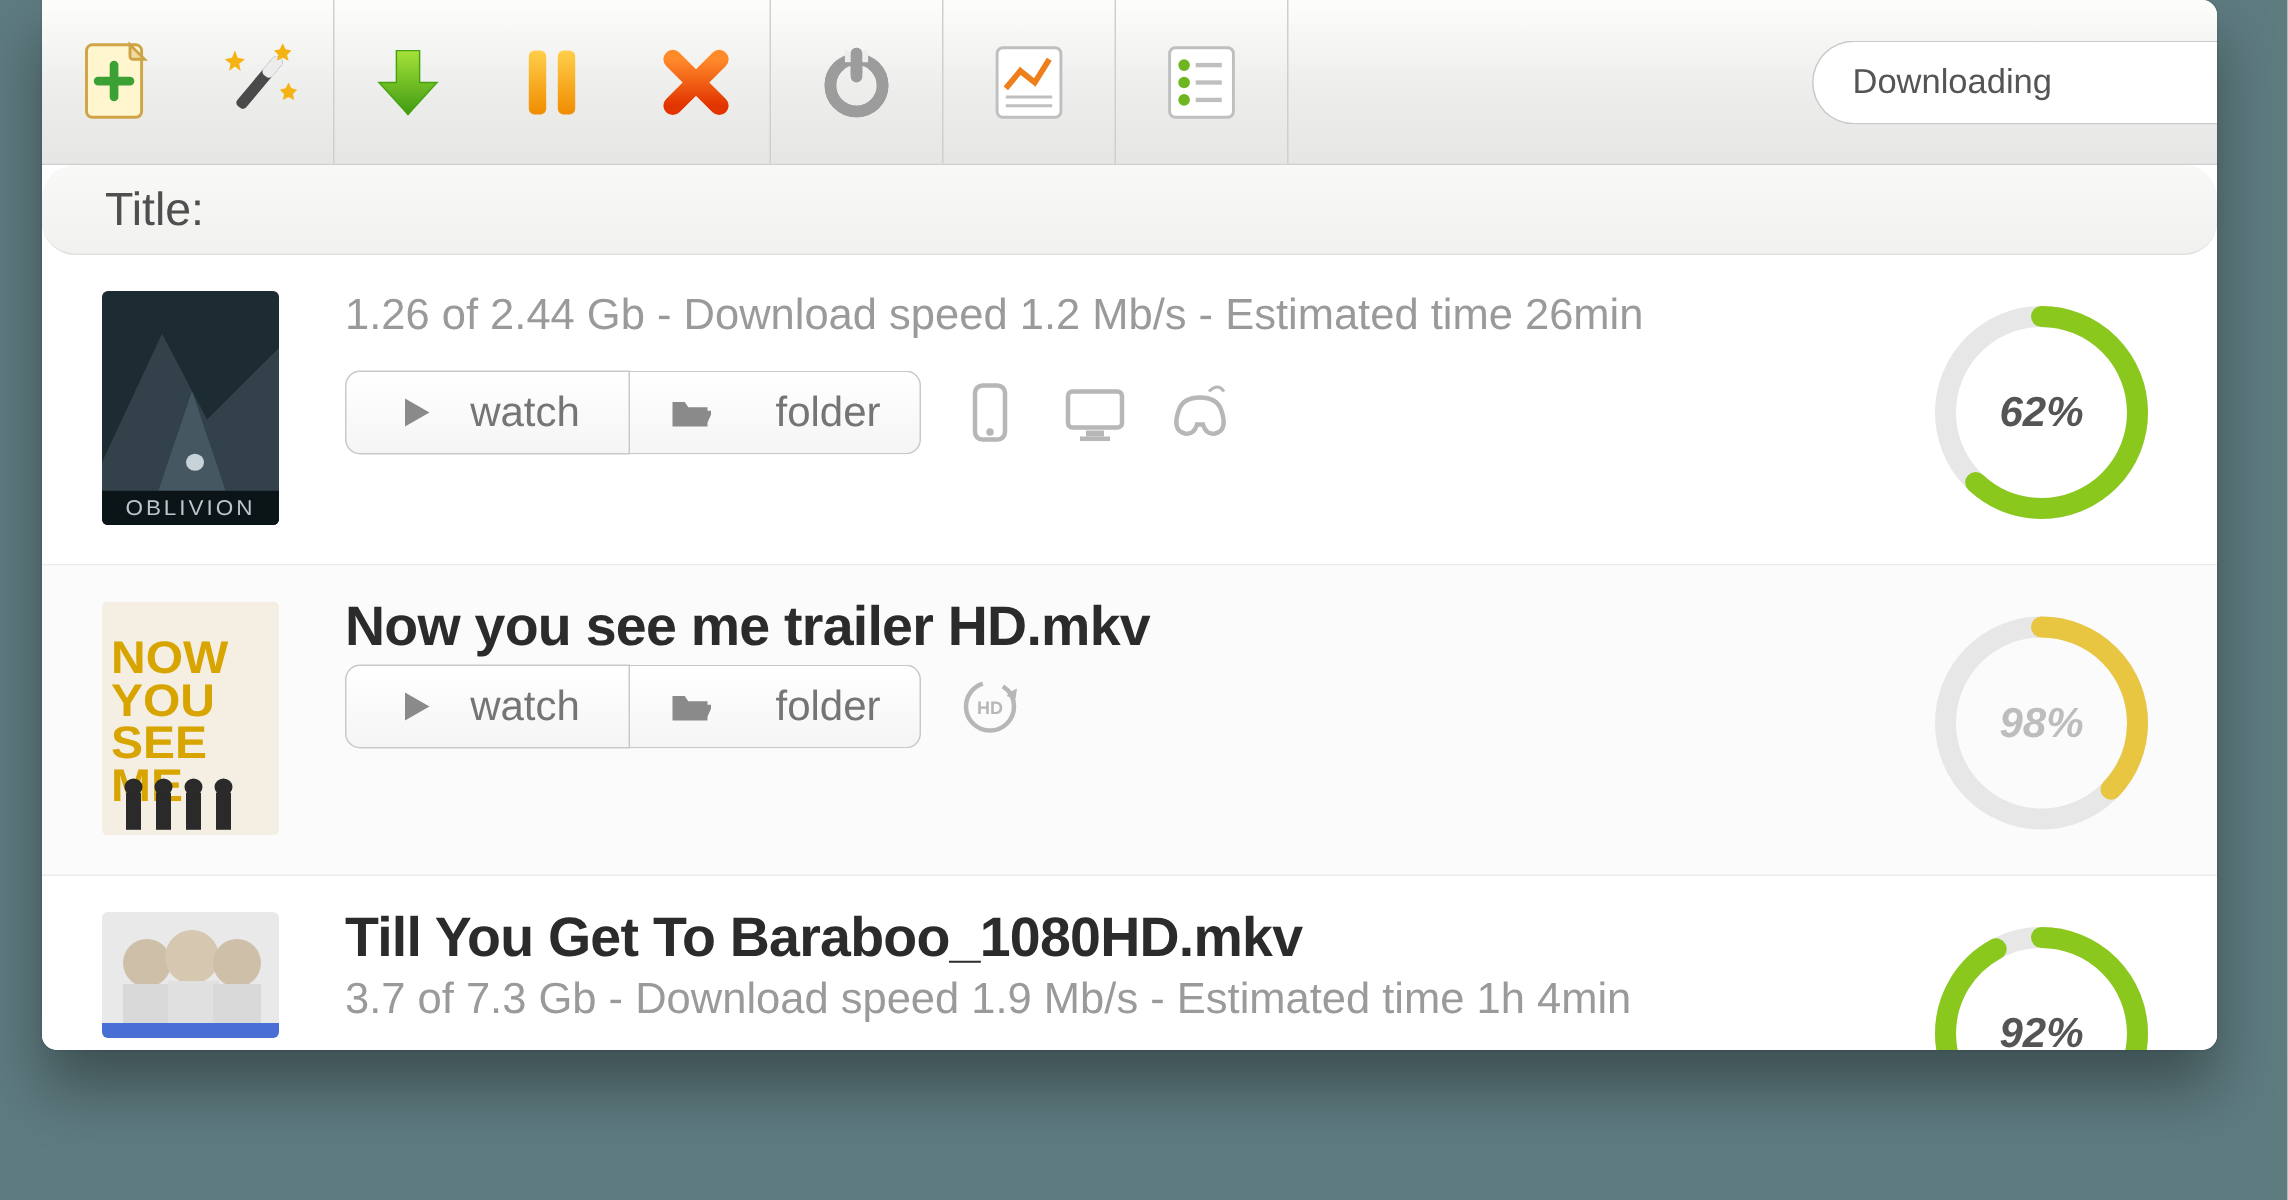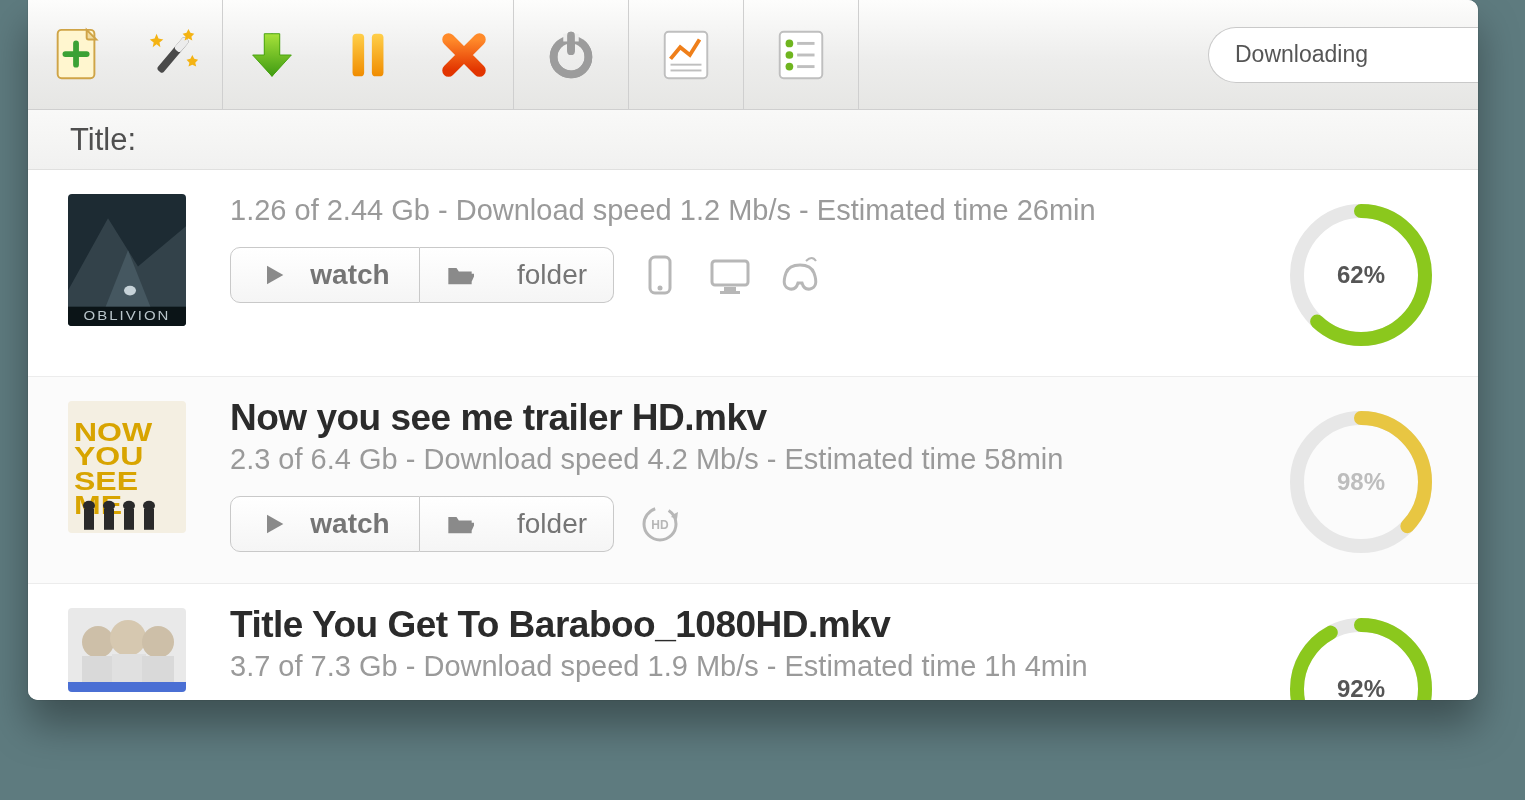--- a/index.html
+++ b/index.html
@@ -78,6 +78,7 @@
     padding: 0 42px;
     font-size: 31px;
     color: #4f4f4f;
+    border-radius: 22px;
   }
 
   

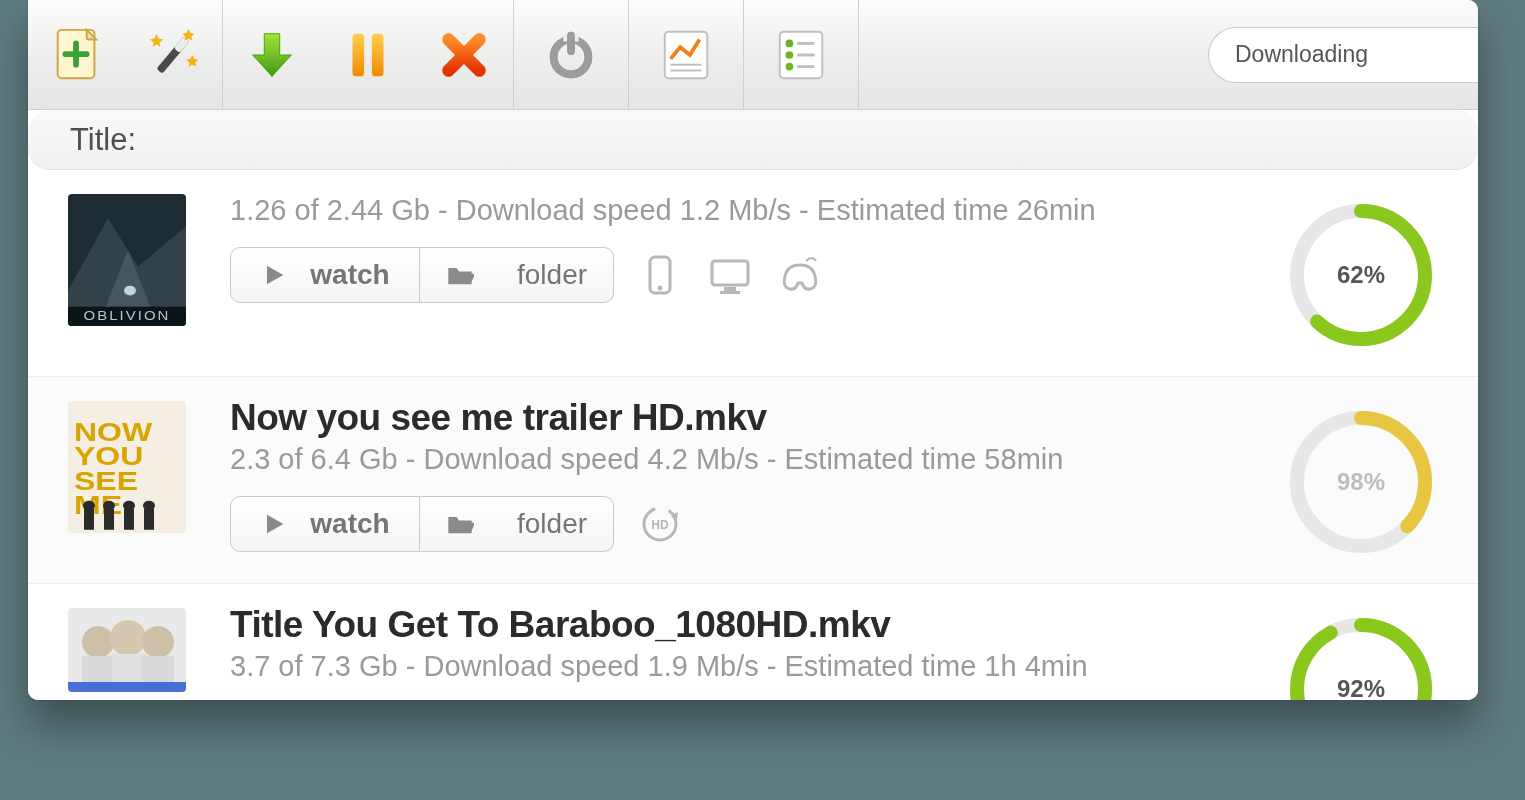--- a/index.html
+++ b/index.html
@@ -133,7 +133,7 @@
     cursor: pointer;
     padding: 0 26px;
   }
-  .btn-pair button:first-child { border-radius: 10px 0 0 10px; font-weight: bold; }
+  .btn-pair button:first-child { border-radius: 10px 0 0 10px; }
   .btn-pair button:last-child  { border-radius: 0 10px 10px 0; border-left: none; gap: 43px; }
   .btn-pair svg { width: 28px; height: 28px; fill:#8a8a8a; }
 

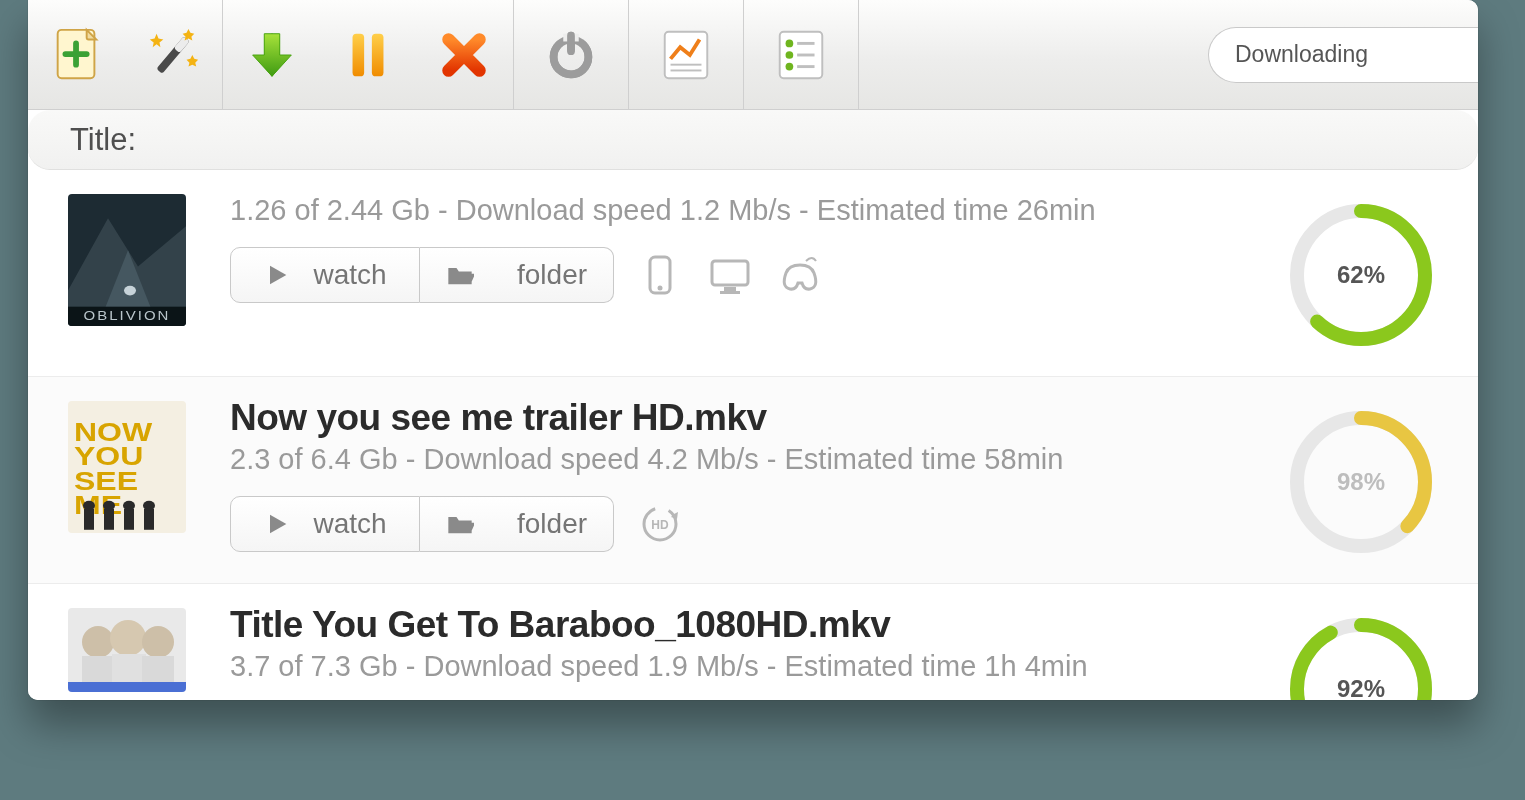--- a/index.html
+++ b/index.html
@@ -153,7 +153,7 @@
   .ring-pct {
     position: absolute; inset: 0;
     display: flex; align-items: center; justify-content: center;
-    font-size: 24px; font-weight: 700; color: #555;
+    font-size: 28px; font-weight: 700; color: #555; font-style: italic;
   }
 </style>
 </head>

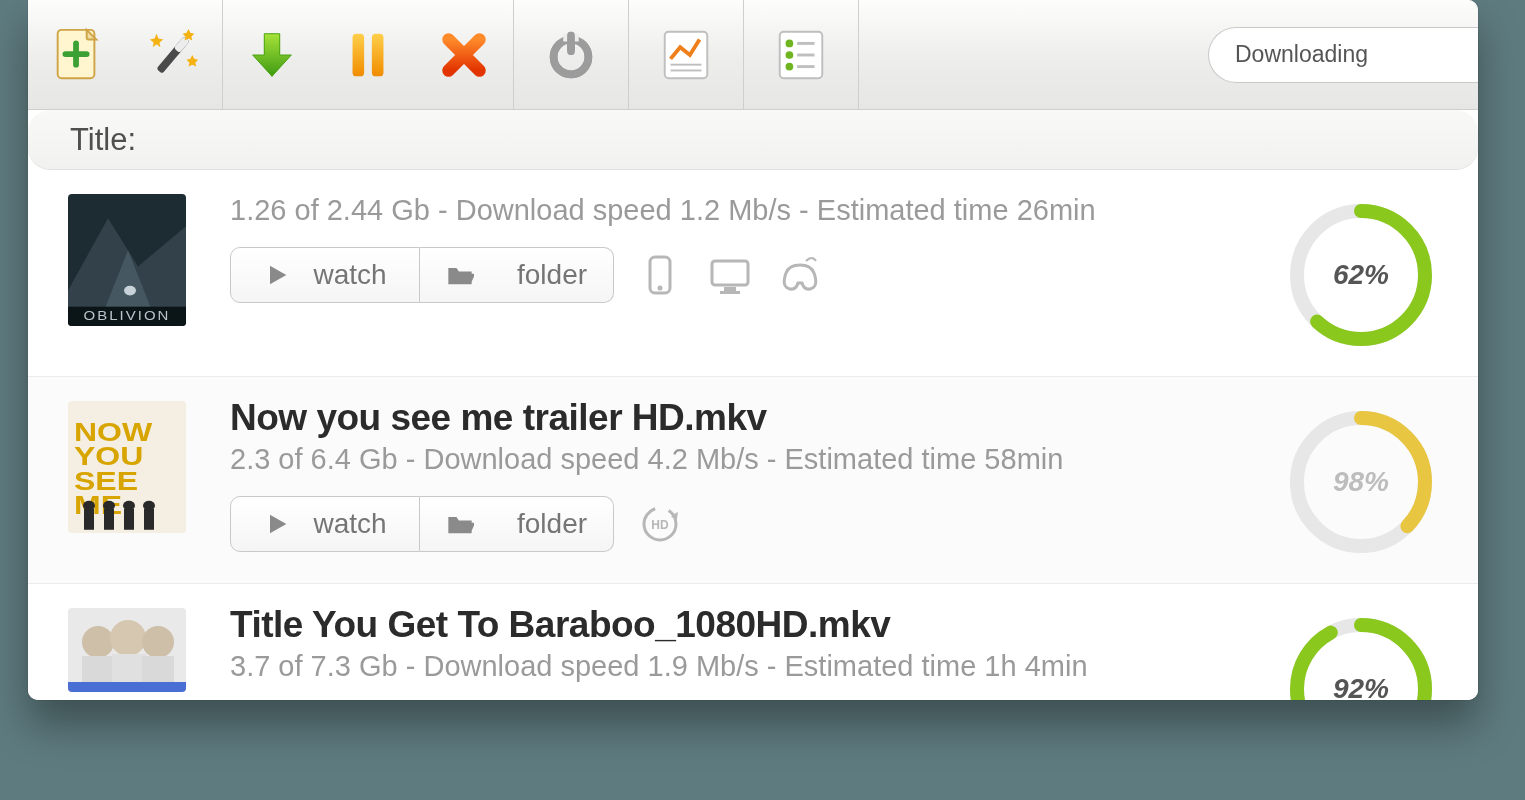--- a/index.html
+++ b/index.html
@@ -96,7 +96,7 @@
   .thumb {
     width: 118px;
     min-width: 118px;
-    height: 132px;
+    height: 156px;
     border-radius: 4px;
     position: relative;
     overflow: hidden;

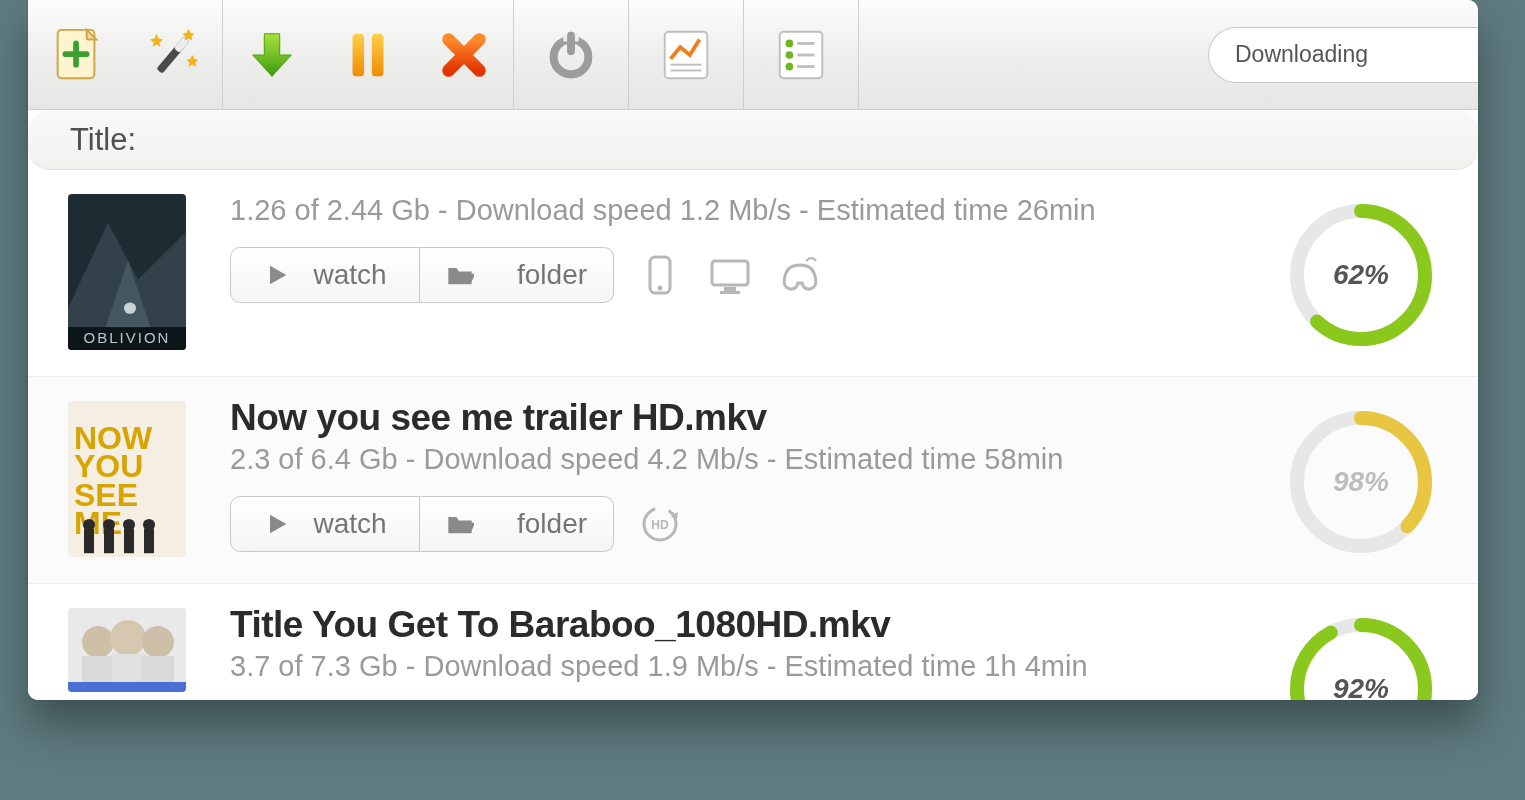--- a/index.html
+++ b/index.html
@@ -355,7 +355,6 @@
 
       <div class="meta">
         <div class="filename">Now you see me trailer HD.mkv</div>
-        <div class="status">2.3 of 6.4 Gb - Download speed 4.2 Mb/s - Estimated time 58min</div>
 
         <div class="actions">
           <div class="btn-pair">

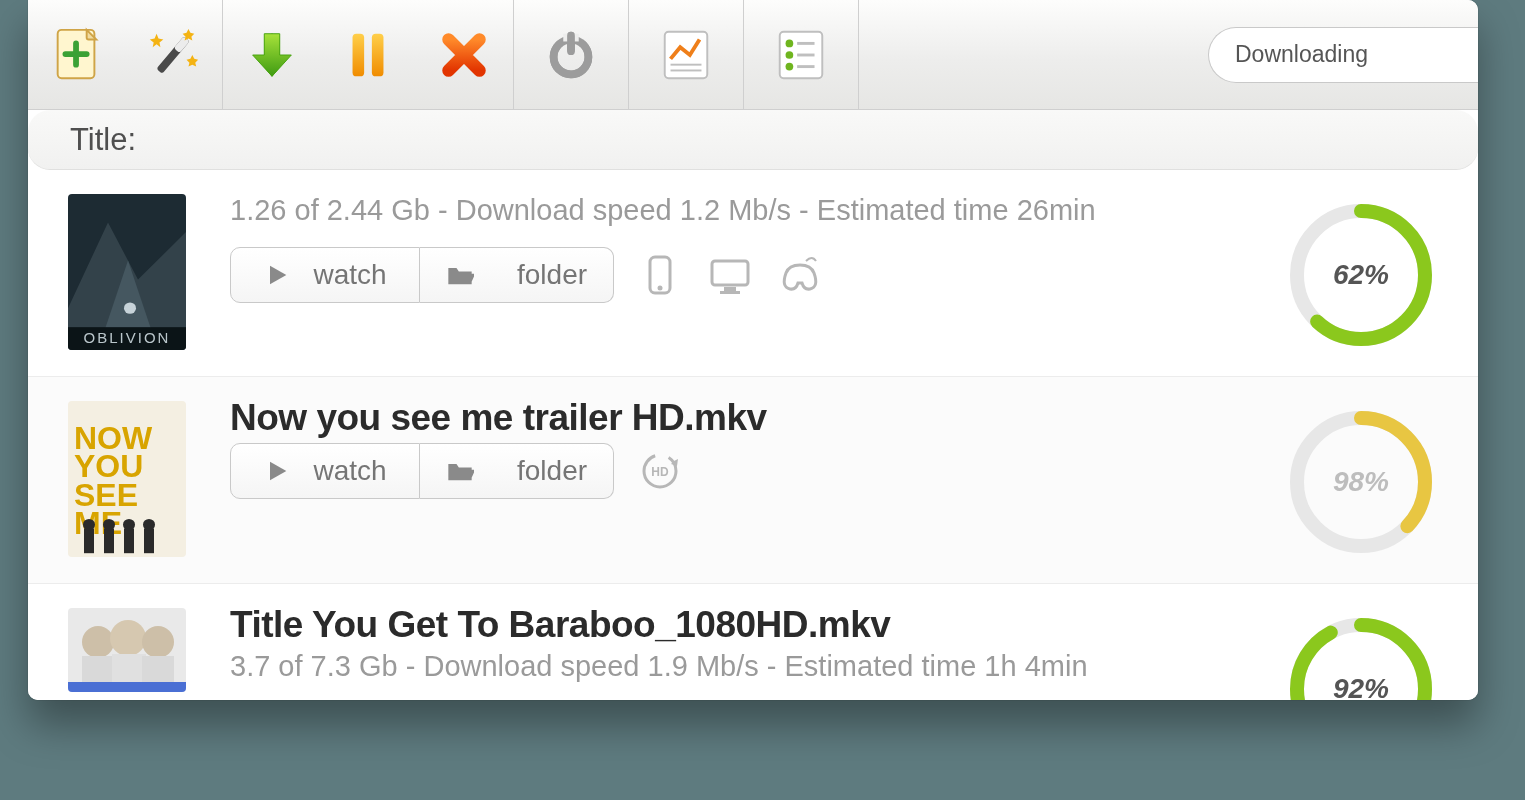--- a/index.html
+++ b/index.html
@@ -405,7 +405,7 @@
       </div>
 
       <div class="meta">
-        <div class="filename">Title You Get To Baraboo_1080HD.mkv</div>
+        <div class="filename">Till You Get To Baraboo_1080HD.mkv</div>
         <div class="status">3.7 of 7.3 Gb - Download speed 1.9 Mb/s - Estimated time 1h 4min</div>
       </div>
 

